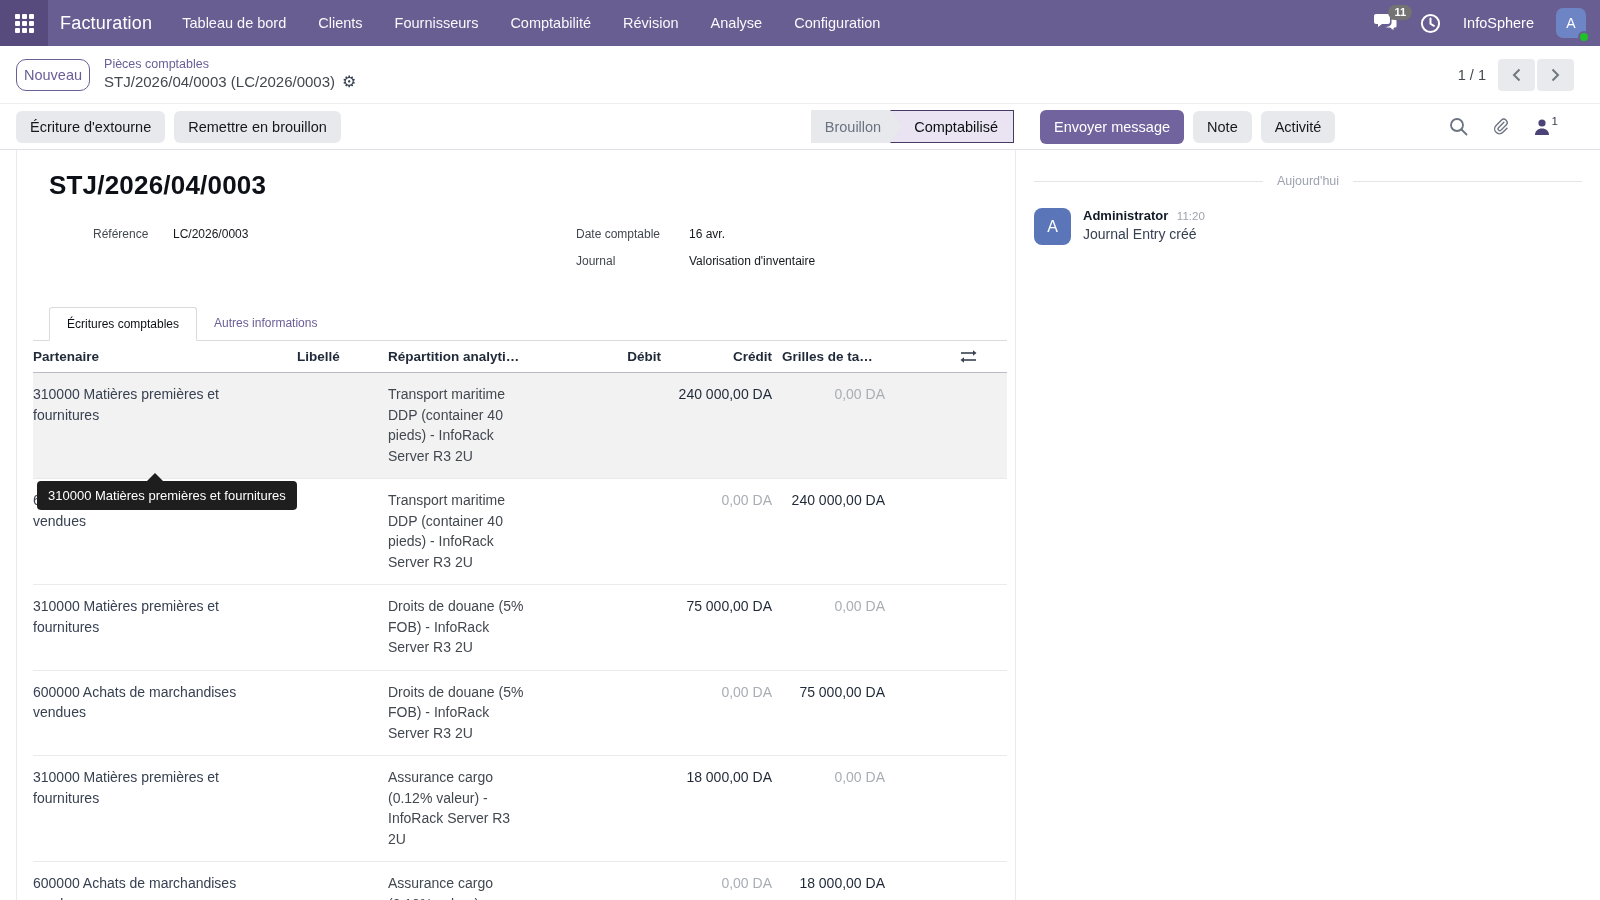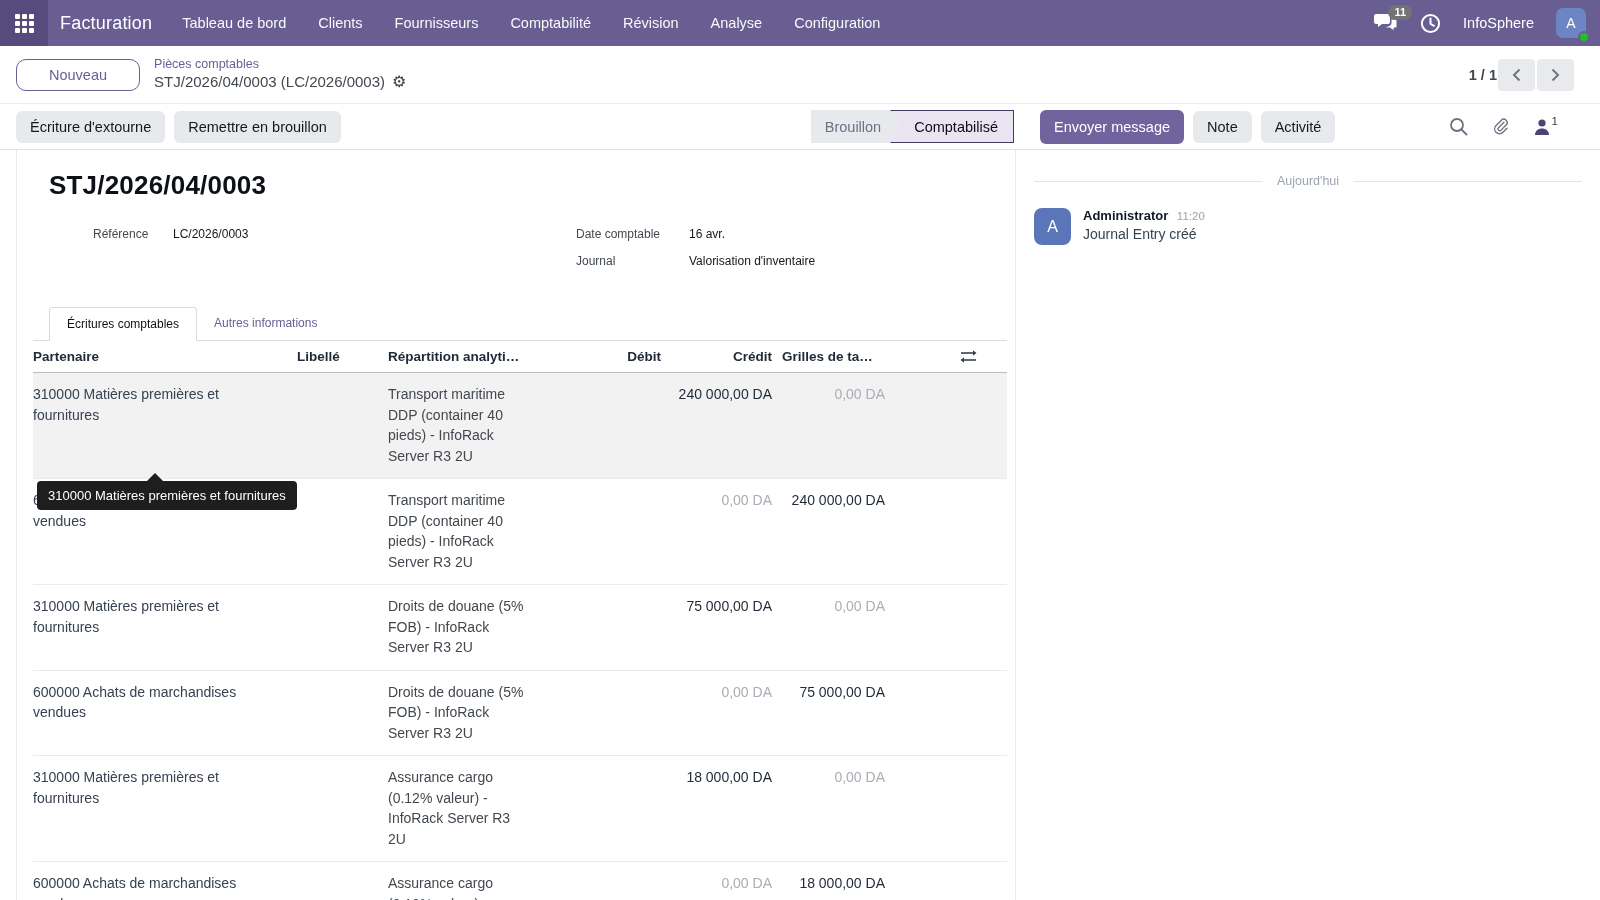--- a/index.html
+++ b/index.html
@@ -25,7 +25,7 @@
 
   
   .bc-bar { height:58px; display:flex; align-items:center; padding:0 26px 0 16px; border-bottom:1px solid #eceef0; background:#fff; }
-  .btn-new { border:1px solid #6a5e96; color:#6a5e96; background:#fff; border-radius:10px; padding:7px 32px; font-size:14.5px; font-weight:500; cursor:pointer; font-family:inherit; }
+  .btn-new { border:1px solid #6a5e96; color:#6a5e96; background:#fff; border-radius:10px; padding:7px 7px; font-size:14.5px; font-weight:500; cursor:pointer; font-family:inherit; }
   .bc-text { margin-left:14px; line-height:1.25; }
   .bc-parent { font-size:12.5px; color:#6a5e96; cursor:pointer; }
   .bc-current { font-size:15px; color:#42484f; display:flex; align-items:center; gap:7px; }

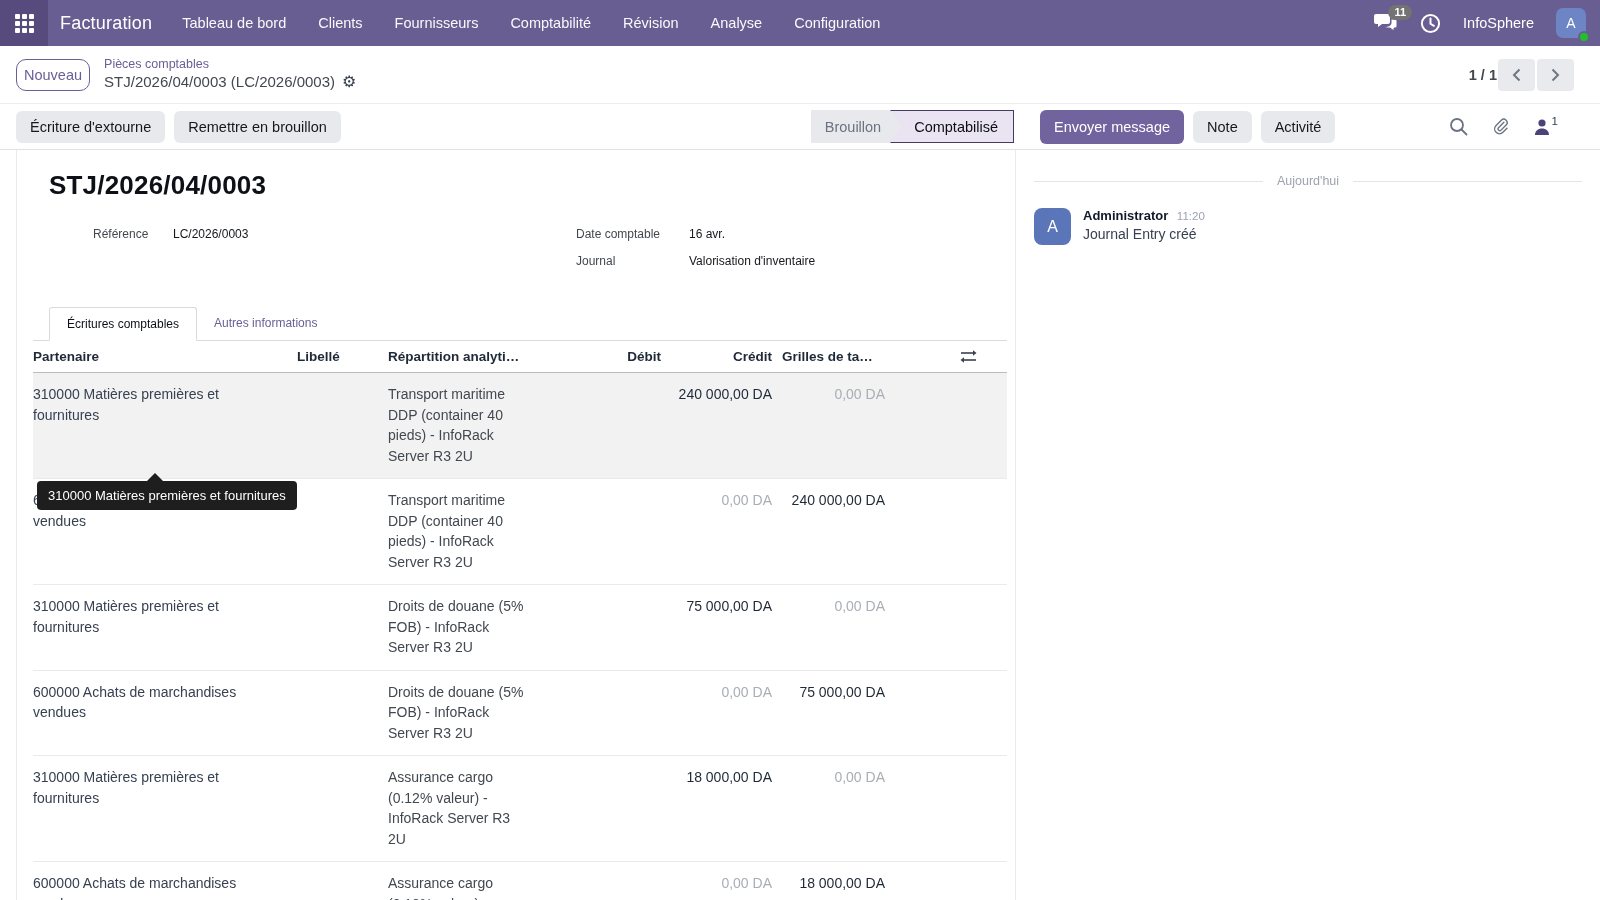--- a/index.html
+++ b/index.html
@@ -30,7 +30,7 @@
   .bc-parent { font-size:12.5px; color:#6a5e96; cursor:pointer; }
   .bc-current { font-size:15px; color:#42484f; display:flex; align-items:center; gap:7px; }
   .gear { font-size:16px; color:#374151; cursor:pointer; line-height:1; }
-  .pager { margin-left:auto; display:flex; align-items:center; gap:1px;font-weight:bold; }
+  .pager { margin-left:auto; display:flex; align-items:center; gap:12px; }
   .pager-count { font-size:14.5px; color:#42484f; }
   .pager-btns { display:flex; gap:2px; }
   .pager-btn { width:37px; height:32px; background:#e9eaed; border:none; border-radius:4px; display:flex; align-items:center; justify-content:center; cursor:pointer; }

